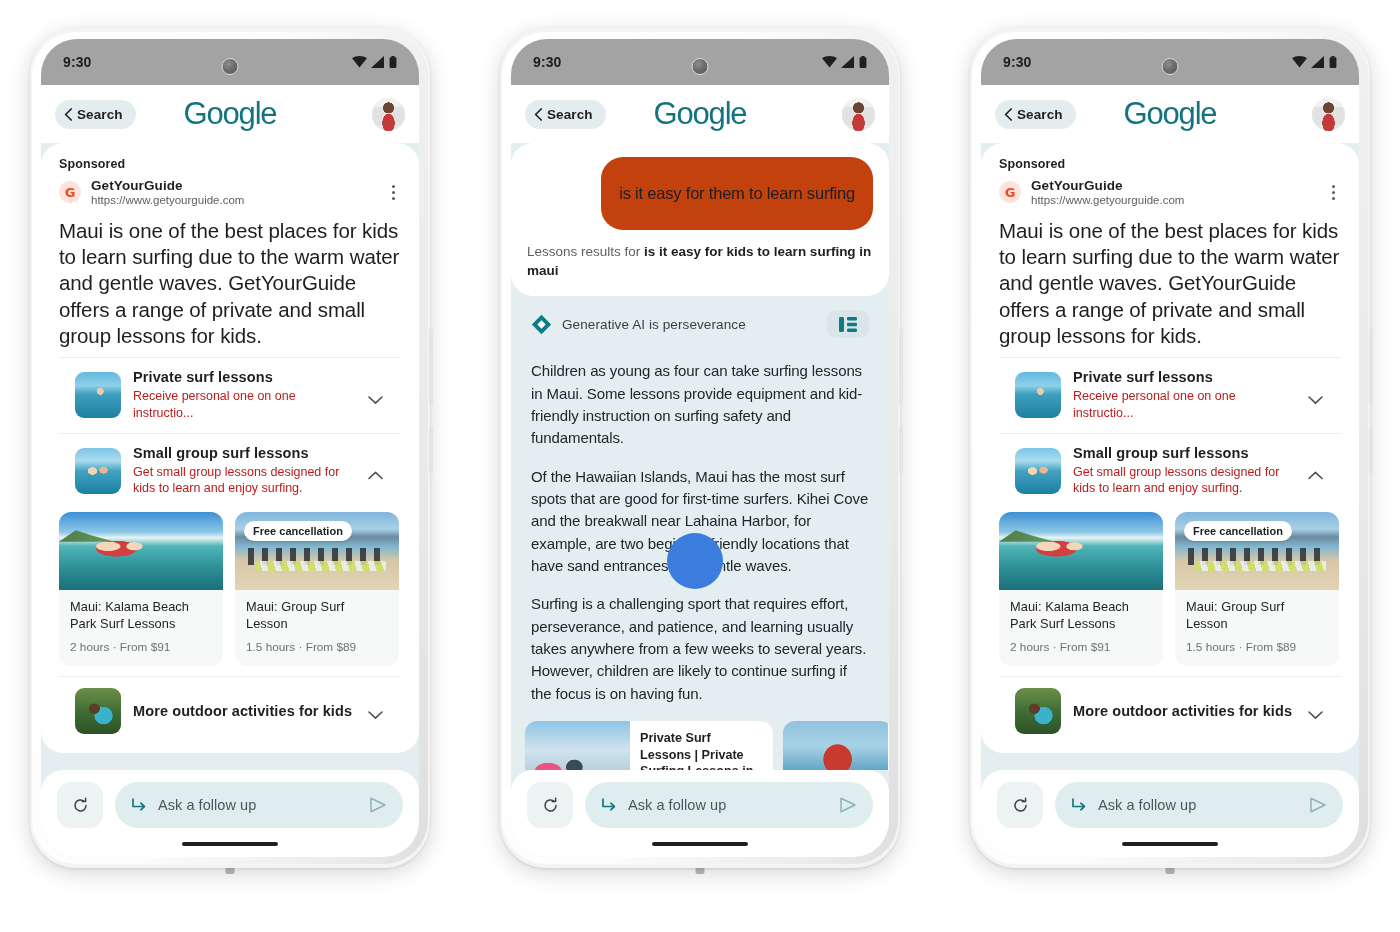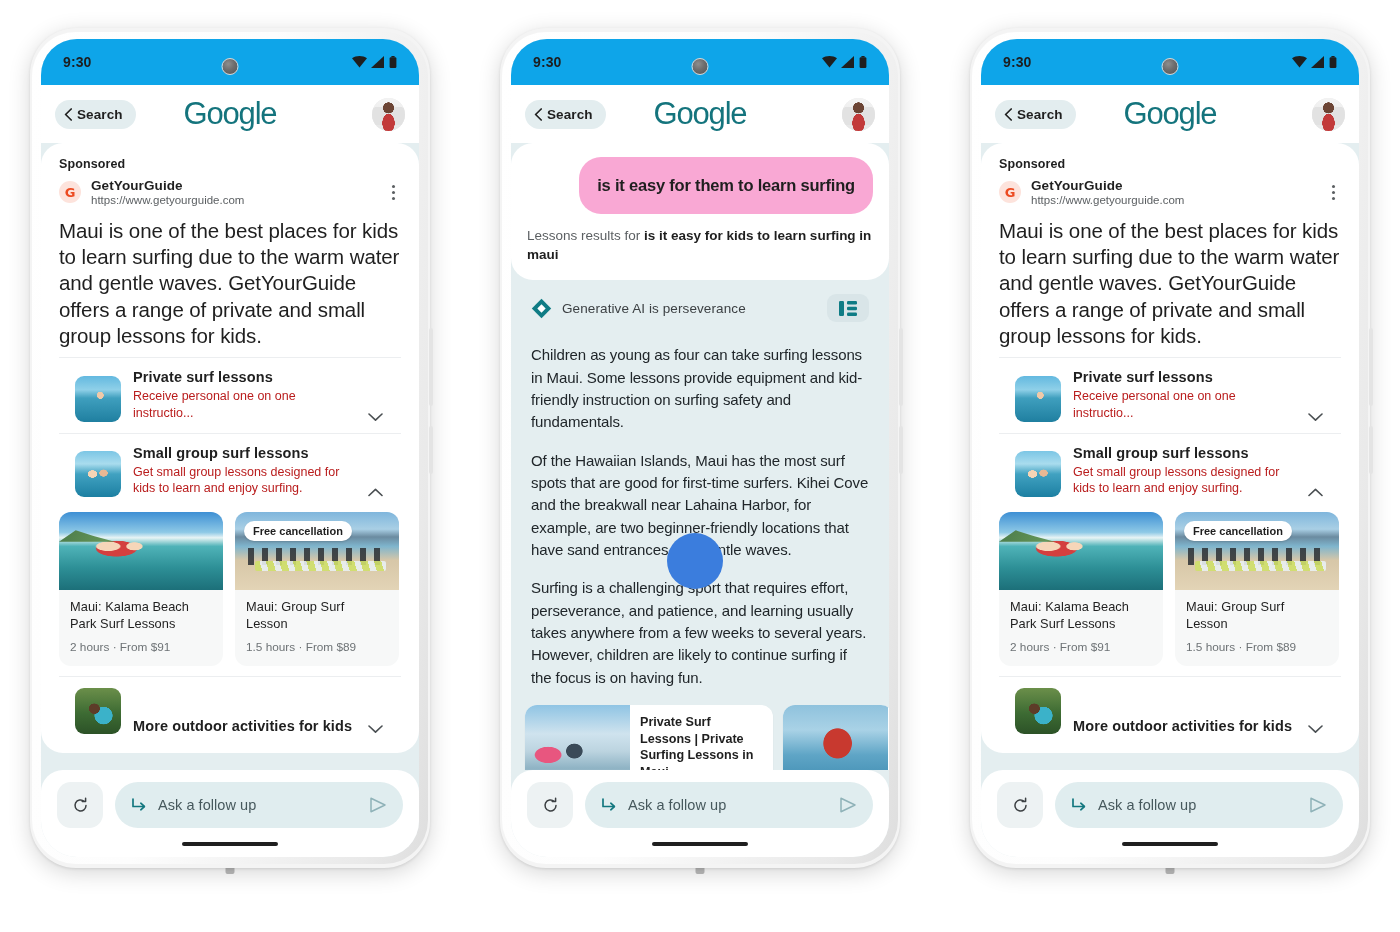--- a/index.html
+++ b/index.html
@@ -68,7 +68,7 @@
   .statusbar {
     position: relative;
     height: 46px;
-    background: #0ea5e9;
+    background: #a3a3a3;
     display: flex;
     align-items: center;
     padding: 0 22px;

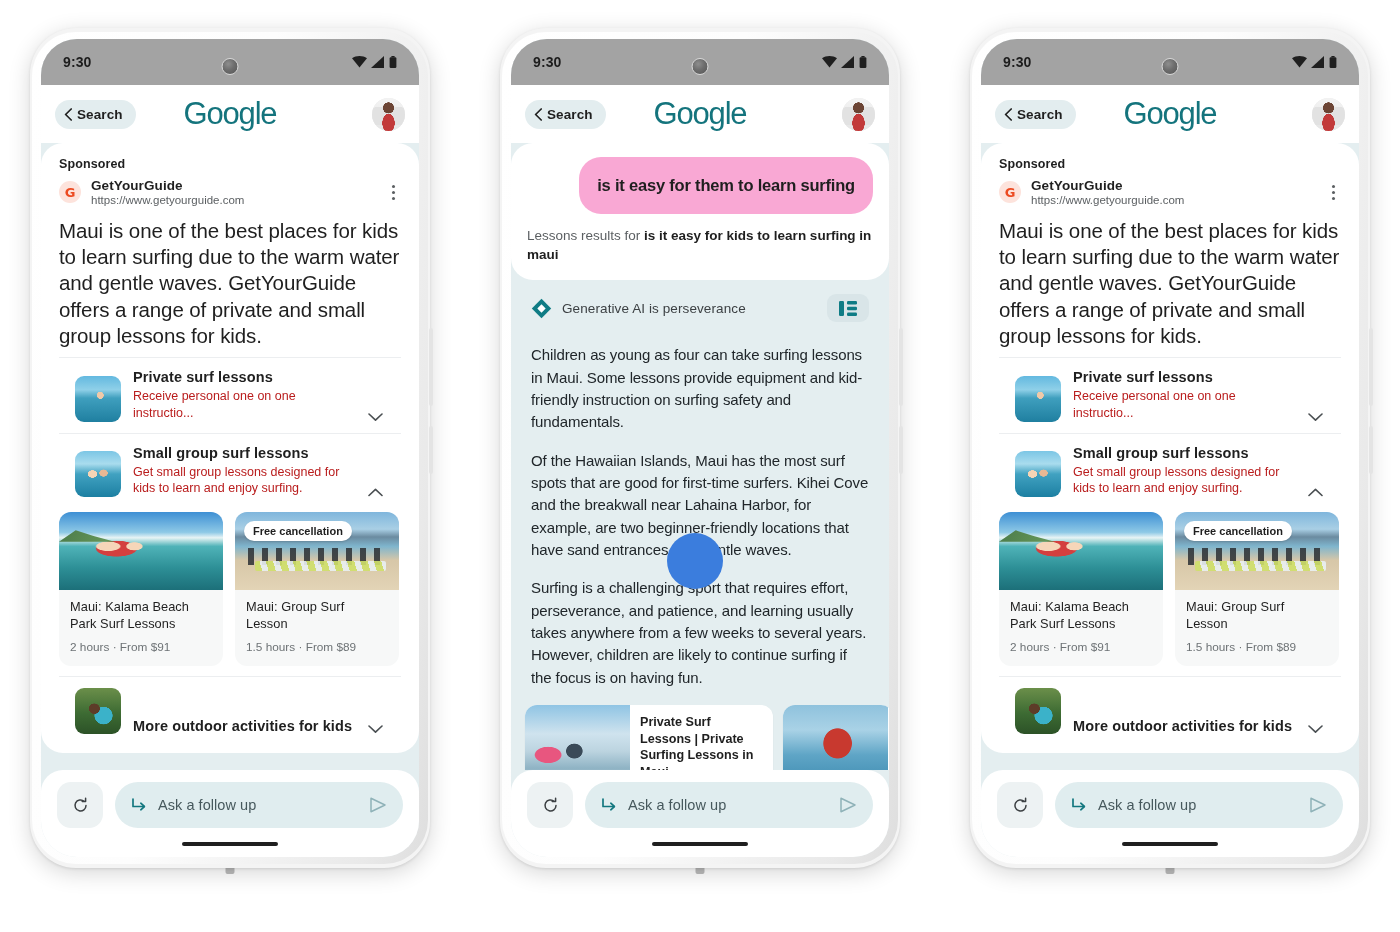--- a/index.html
+++ b/index.html
@@ -276,12 +276,12 @@
 
   
   .query-bubble {
-    background: #f9a8d4;
+    background: #c2410c;
     color:#1f1f1f;
     border-radius: 22px;
-    padding: 19px 18px;
+    padding: 27px 18px;
     font-size: 16.5px;
-    font-weight: 700;
+    font-weight: 400;
     letter-spacing: -.2px;
     margin: 6px 0 0 auto;
     width: fit-content;

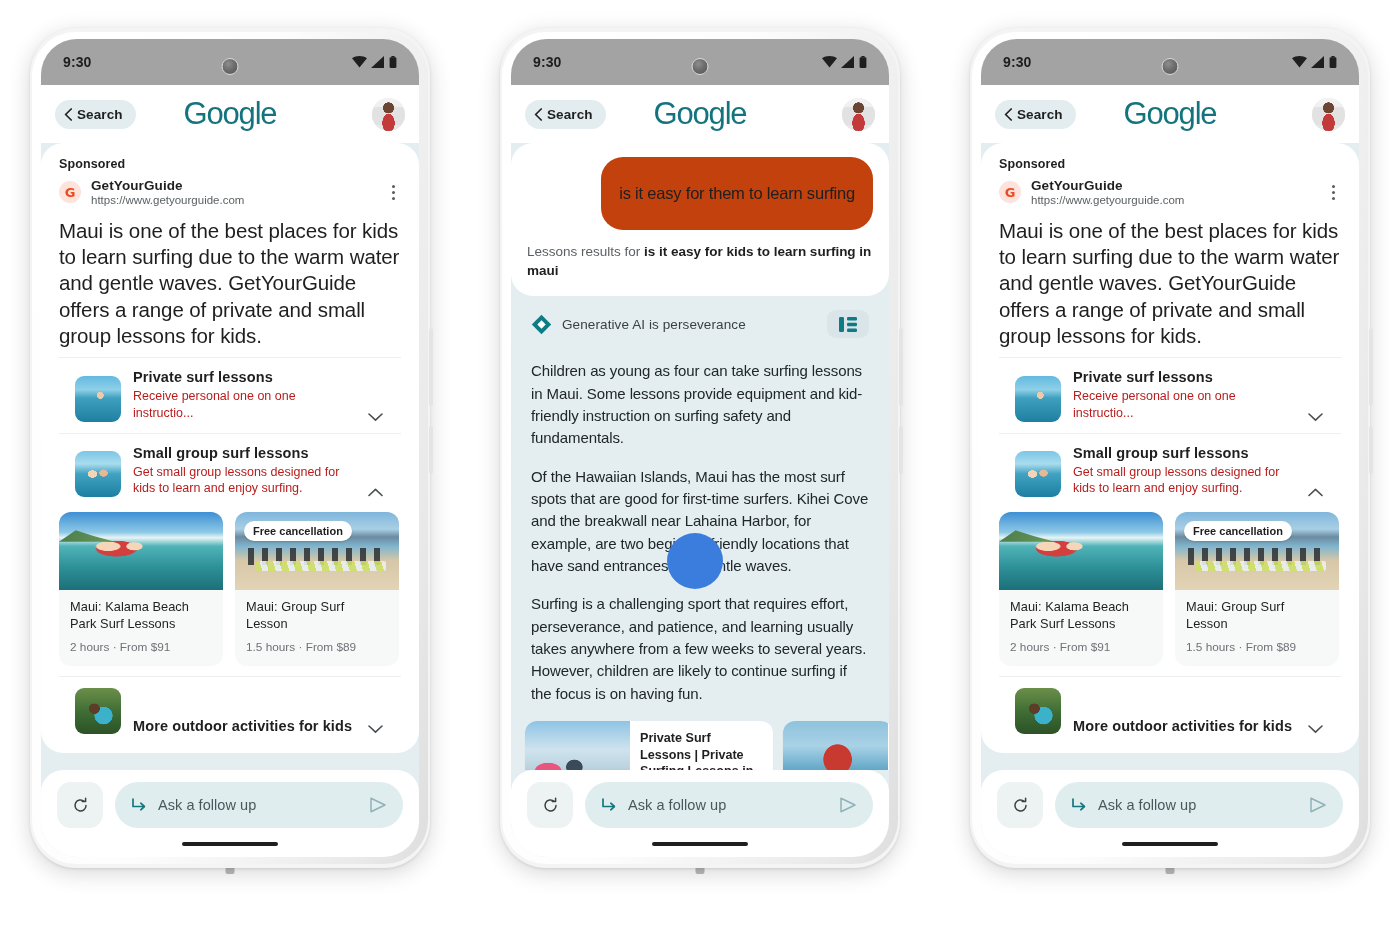--- a/index.html
+++ b/index.html
@@ -188,7 +188,7 @@
   
   .lesson {
     display: flex;
-    align-items: flex-end;
+    align-items: center;
     gap: 12px;
     padding: 11px 16px;
     border-top: 1px solid #eceef0;

